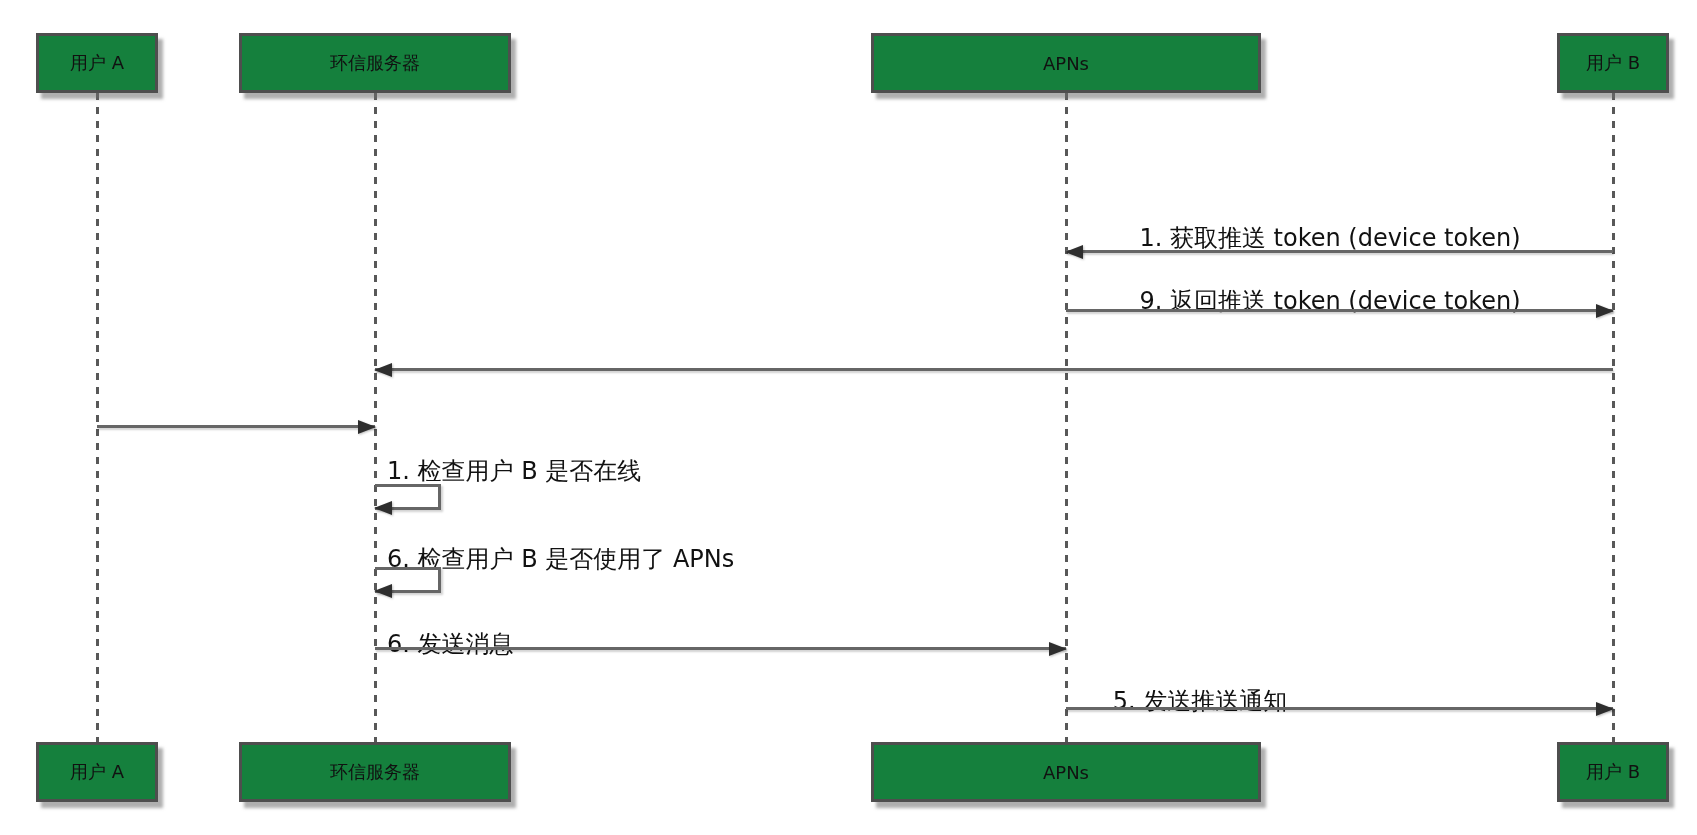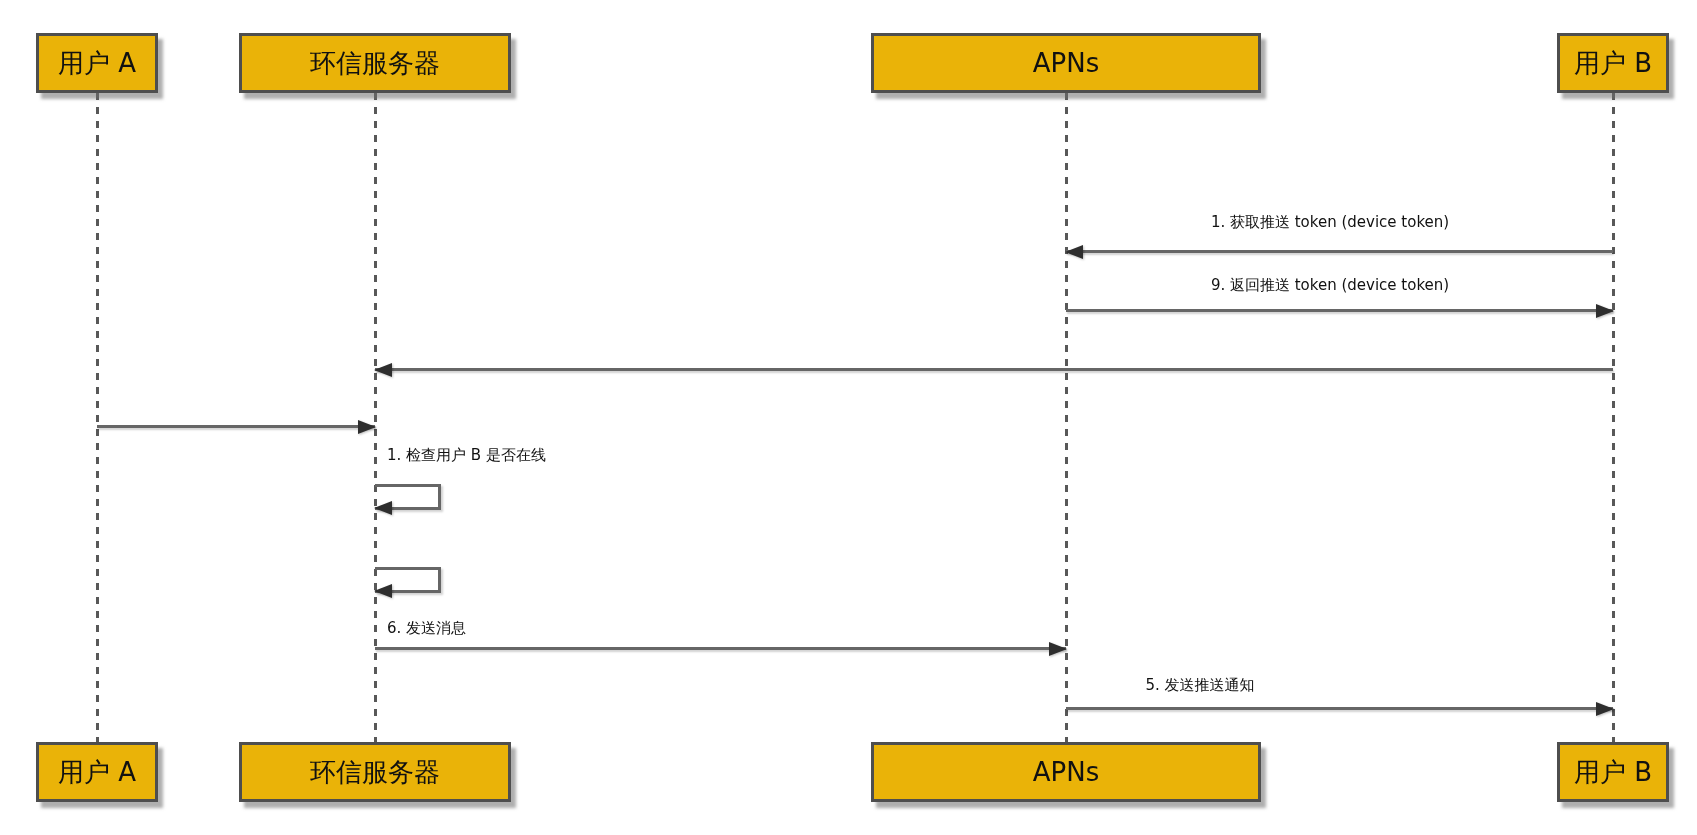--- a/index.html
+++ b/index.html
@@ -16,11 +16,11 @@
     position:absolute;
     box-sizing:border-box;
     height:60px;
-    background:#eab308;
+    background:#15803d;
     border:3px solid #4e4e4e;
     box-shadow:5px 6px 3px rgba(110,110,110,.55);
     display:flex;align-items:center;justify-content:center;
-    font-size:26px;
+    font-size:18px;
     white-space:nowrap;
   }
   

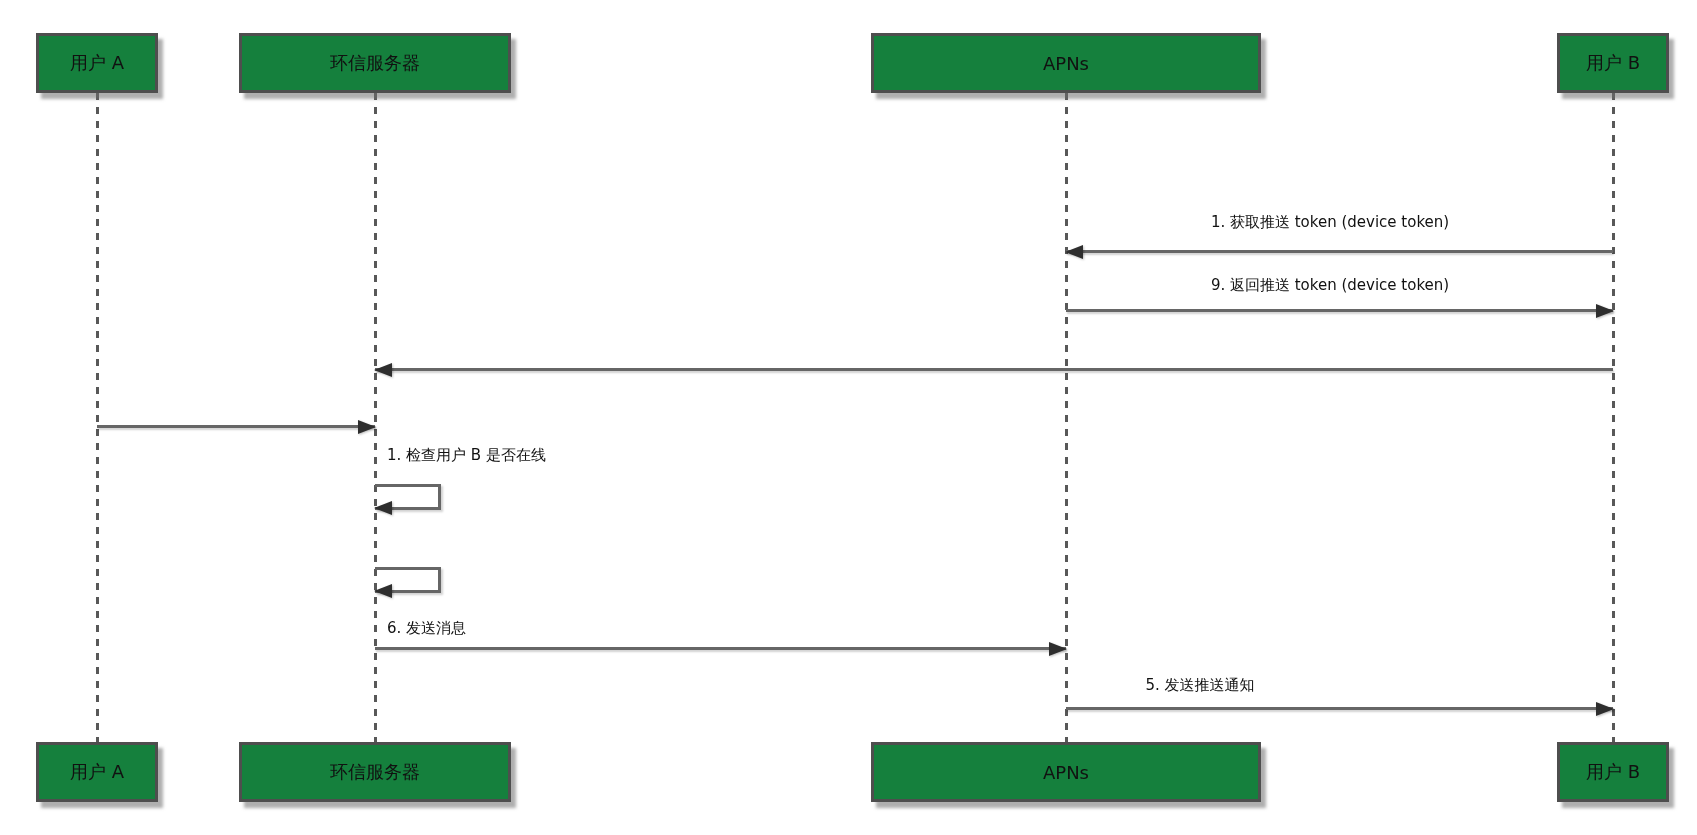--- a/index.html
+++ b/index.html
@@ -33,8 +33,9 @@
   .msg-label{
     position:absolute;
     height:30px;line-height:30px;
-    font-size:15px;
+    font-size:24px;
     white-space:nowrap;
+    margin-top:16px;
   }
   .center{transform:translateX(-50%);}
   

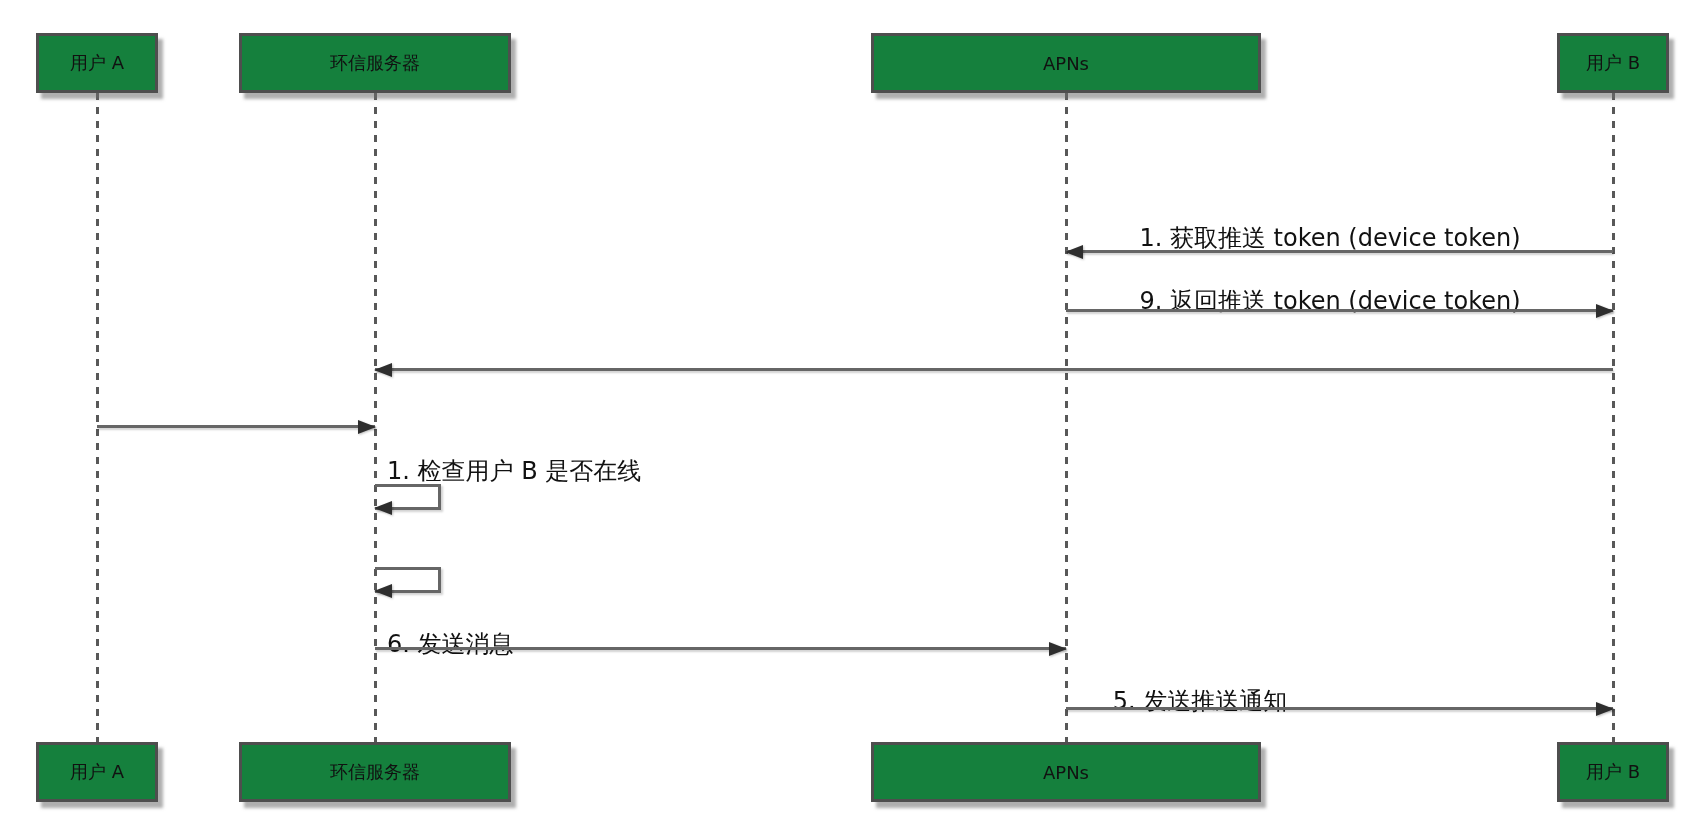--- a/index.html
+++ b/index.html
@@ -111,6 +111,7 @@
   <div class="self-loop" style="left:375px;top:484px"></div>
   <div class="head left" style="left:374px;top:501px"></div>
 
+  <div class="msg-label" style="left:387px;top:528px">6. 检查用户 B 是否使用了 APNs</div>
   <div class="self-loop" style="left:375px;top:567px"></div>
   <div class="head left" style="left:374px;top:584px"></div>
 

